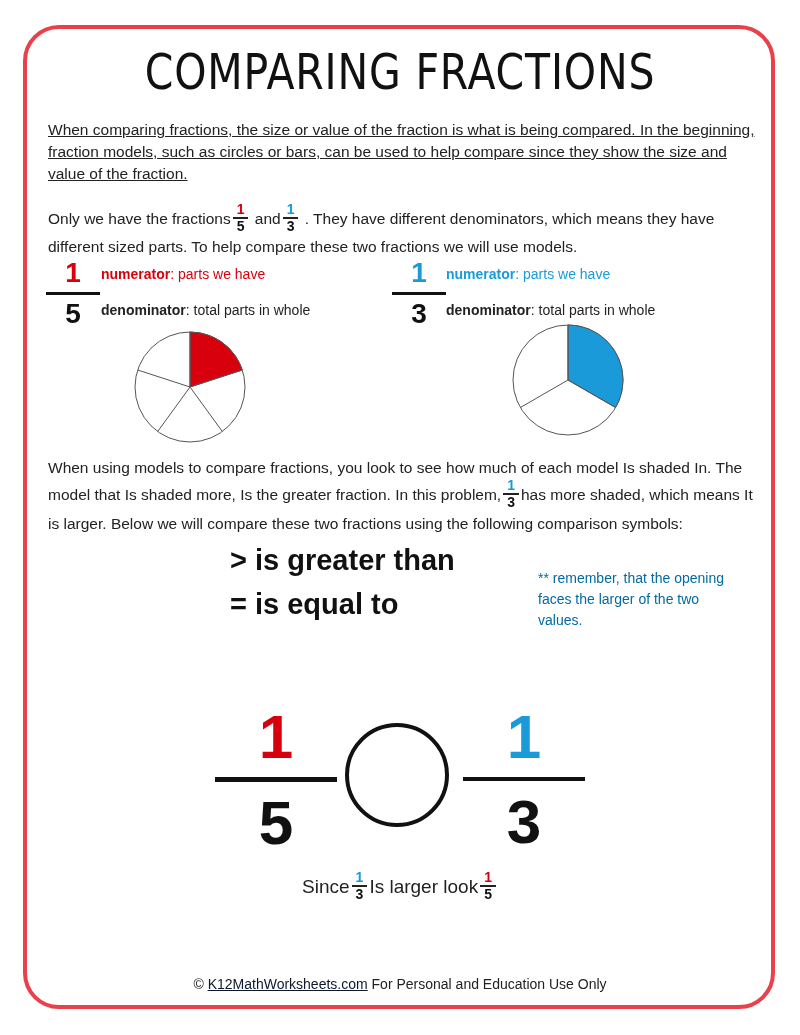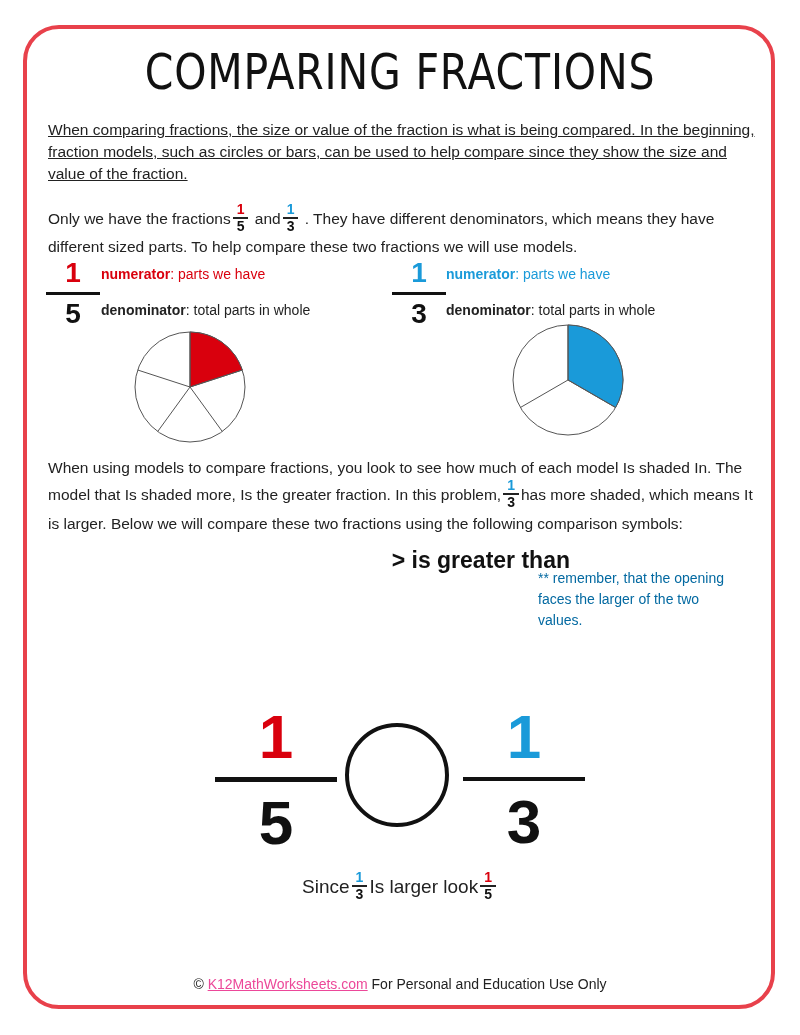--- a/index.html
+++ b/index.html
@@ -22,7 +22,7 @@
   .lbl { position:absolute; font-size:14px; }
   .lbl b { font-weight:bold;margin-top:20px; }
 
-  .symbols { position:absolute; left:230px; top:538px; width:340px; text-align:right; font-weight:bold; font-size:23px; line-height:44px; color:#111; }
+  .symbols { position:absolute; left:230px; top:538px; width:340px; text-align:left; font-weight:bold; font-size:29px; line-height:44px; color:#111; }
   .note { position:absolute; left:538px; top:568px; width:200px; font-size:14px; line-height:21px; color:#0369a1; }
 
   .cmp-frac { position:absolute; text-align:center; font-weight:bold; font-size:62px; }

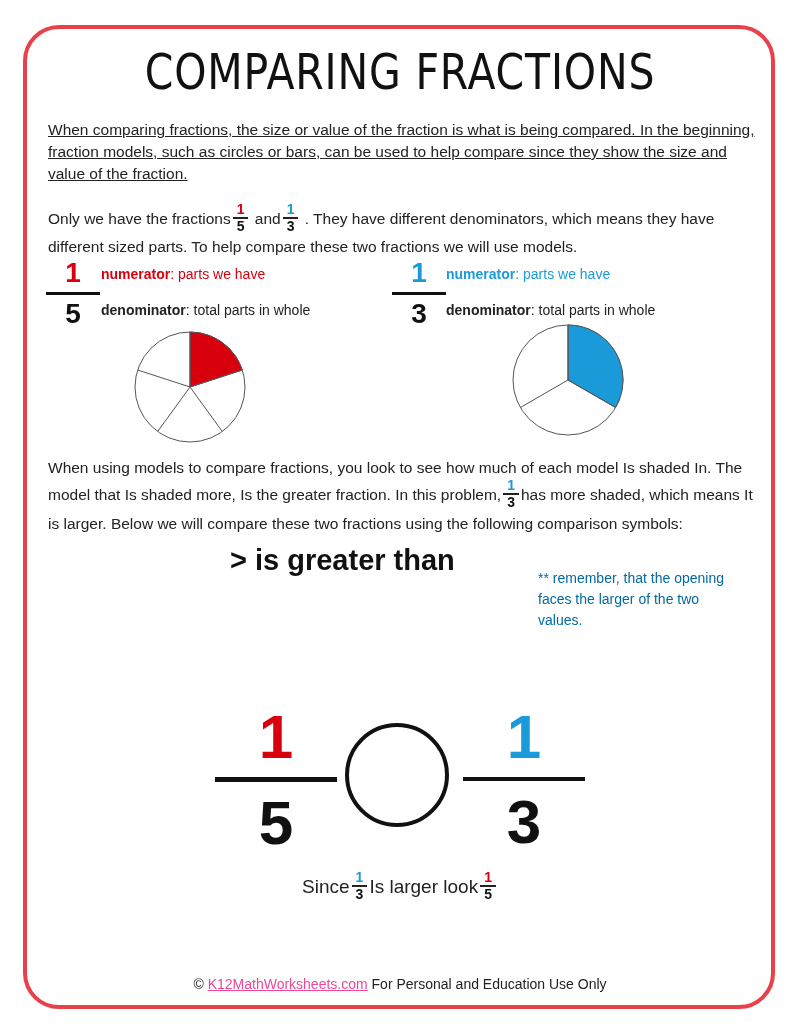--- a/index.html
+++ b/index.html
@@ -102,6 +102,7 @@
 
 <div class="symbols">
   <div>&gt; is greater than</div>
+  <div>= is equal to</div>
 </div>
 
 <div class="note">** remember, that the opening faces the larger of the two values.</div>

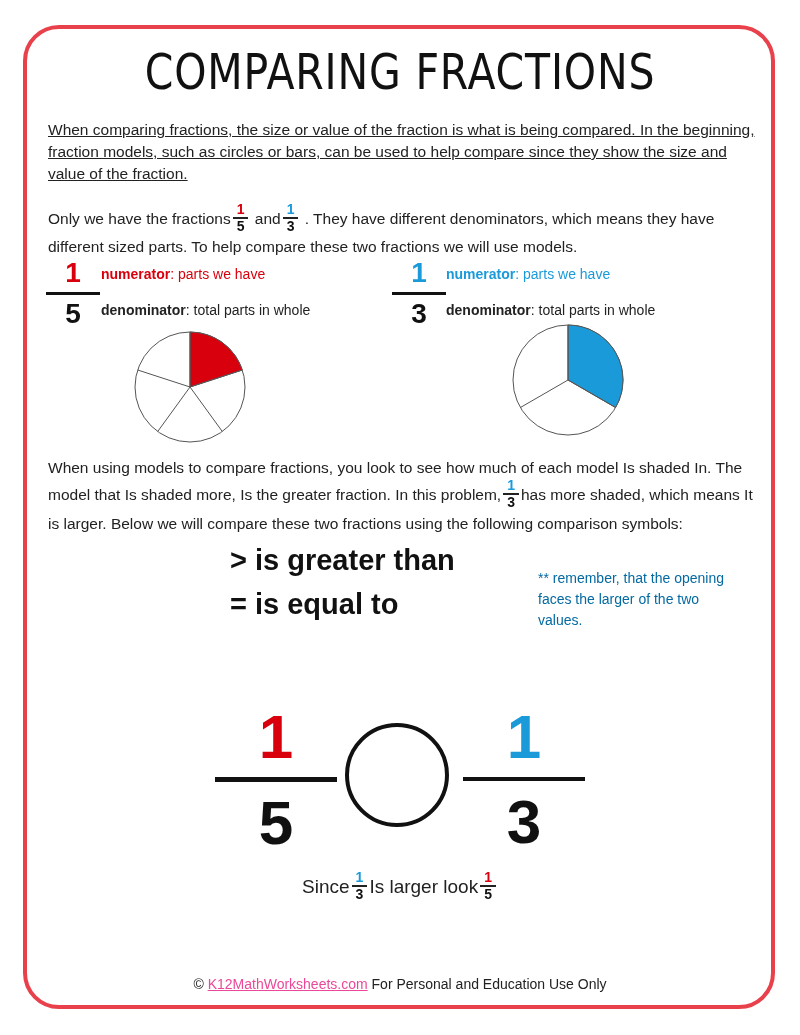--- a/index.html
+++ b/index.html
@@ -34,7 +34,7 @@
   .since { position:absolute; left:40px; top:872px; width:720px; text-align:center; font-size:19px; line-height:30px; color:#222; }
   .since .inline-frac { font-size:14px; }
   .footer { position:absolute; left:0; top:976px; width:800px; text-align:center; font-size:14px; color:#222; }
-  .footer a { color:#ec4899; text-decoration:underline; }
+  .footer a { color:#0f172a; text-decoration:underline; }
   svg { position:absolute; }
 </style>
 </head>

